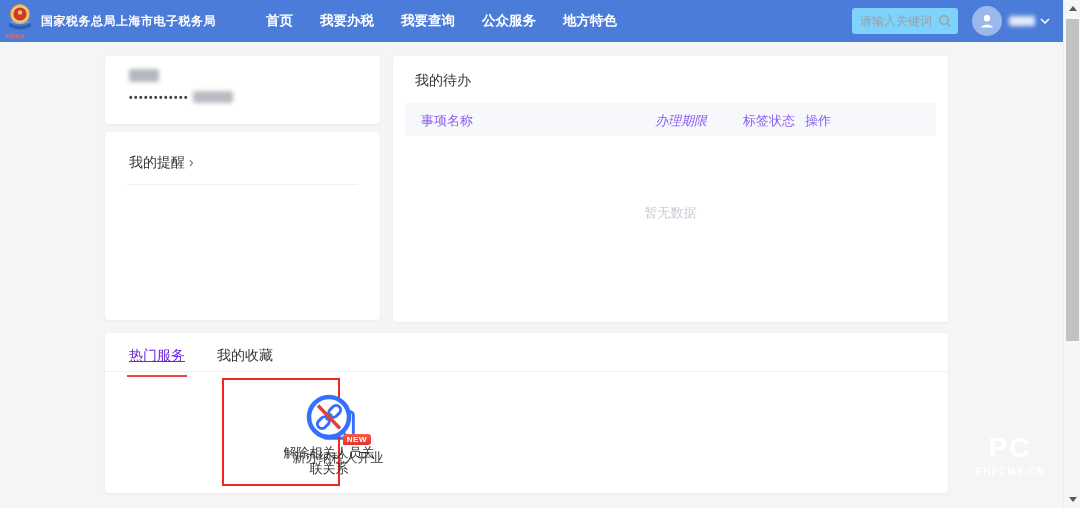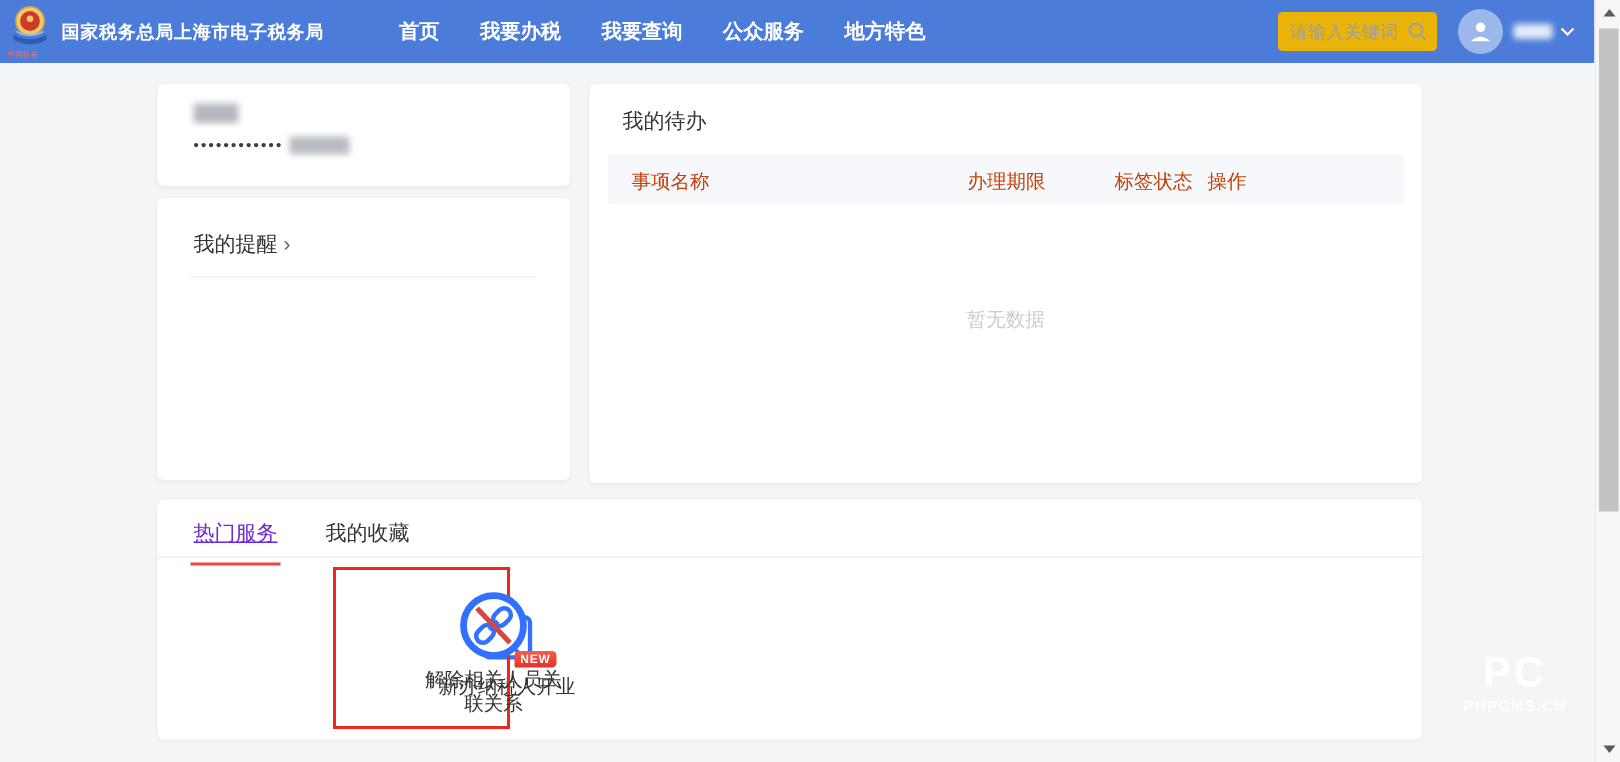--- a/index.html
+++ b/index.html
@@ -15,7 +15,7 @@
   .nav { display:flex; margin-left:50px; gap:27px; }
   .nav-item { color:#fff; font-size:13.5px; cursor:pointer; white-space:nowrap;font-weight:bold; }
   .search-wrap { position:absolute; left:852px; top:8px; width:106px; height:26px; }
-  .search-input { width:100%; height:100%; border:none; border-radius:3px; padding:0 24px 0 8px; font-size:12px; color:#333; outline:none; background:#eab308; }
+  .search-input { width:100%; height:100%; border:none; border-radius:3px; padding:0 24px 0 8px; font-size:12px; color:#333; outline:none; background:#7dd3fc; }
   .search-input::placeholder { color:#9aa0a6; }
   .search-icon { position:absolute; right:6px; top:6px; }
   .avatar { position:absolute; left:972px; top:6px; width:30px; height:30px; border-radius:50%; background:rgba(255,255,255,.45); display:flex; align-items:center; justify-content:center; cursor:pointer; }

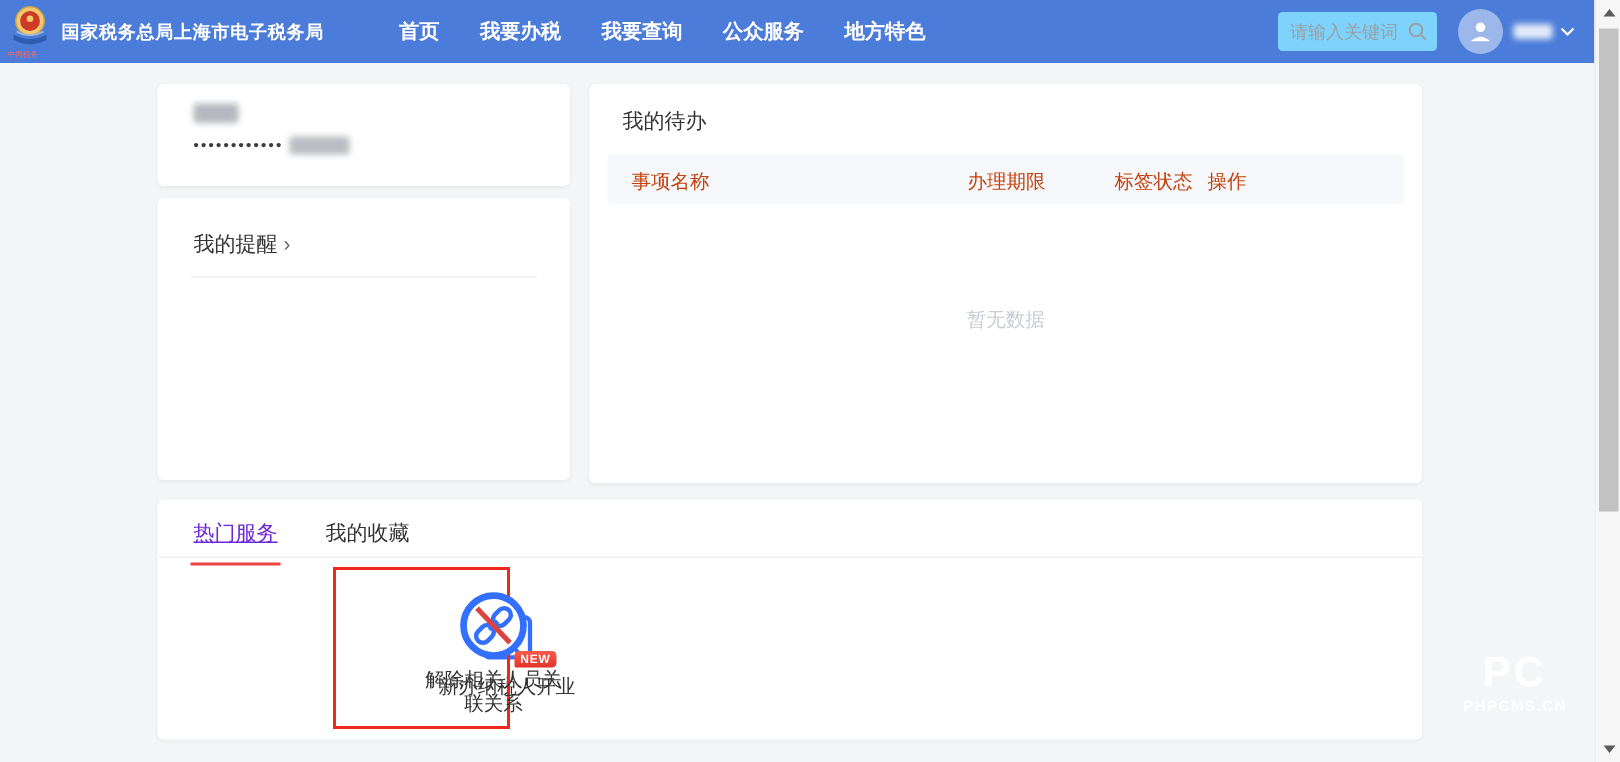--- a/index.html
+++ b/index.html
@@ -47,7 +47,7 @@
   .todo-card { left:393px; top:56px; width:555px; height:266px; }
   .todo-title { position:absolute; left:22px; top:16px; font-size:14px; color:#333; }
   .todo-thead { position:absolute; left:12px; right:12px; top:47px; height:33px; background:#f7f8fb; border-radius:2px; }
-  .todo-thead span { position:absolute; top:9px; font-size:13px; color:#c2410c; }
+  .todo-thead span { position:absolute; top:9px; font-size:13px; color:#8b5cf6; }
   .col-0 { left:16px; } .col-1 { left:240px; } .col-2 { left:338px; } .col-3 { left:400px; }
   .todo-empty { position:absolute; left:0; right:0; top:148px; text-align:center; font-size:13px; color:#c9ccd4; }
 

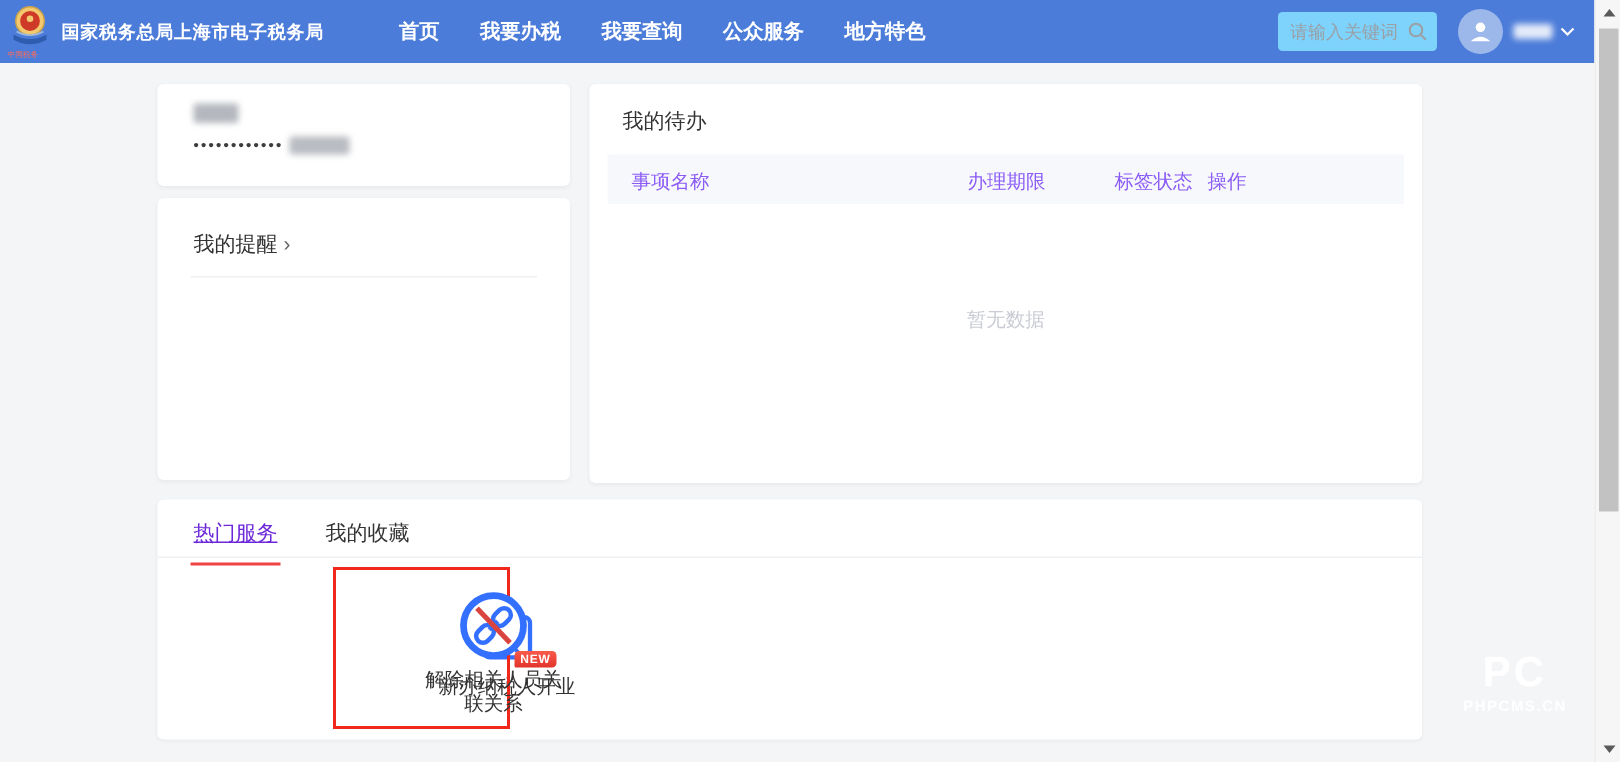--- a/index.html
+++ b/index.html
@@ -48,7 +48,7 @@
   .todo-title { position:absolute; left:22px; top:16px; font-size:14px; color:#333; }
   .todo-thead { position:absolute; left:12px; right:12px; top:47px; height:33px; background:#f7f8fb; border-radius:2px; }
   .todo-thead span { position:absolute; top:9px; font-size:13px; color:#8b5cf6; }
-  .col-0 { left:16px; } .col-1 { left:240px; } .col-2 { left:338px; } .col-3 { left:400px; }
+  .col-0 { left:16px; } .col-1 { left:250px;font-style:italic; } .col-2 { left:338px; } .col-3 { left:400px; }
   .todo-empty { position:absolute; left:0; right:0; top:148px; text-align:center; font-size:13px; color:#c9ccd4; }
 
   .services-card { left:105px; top:333px; width:843px; height:160px; }

